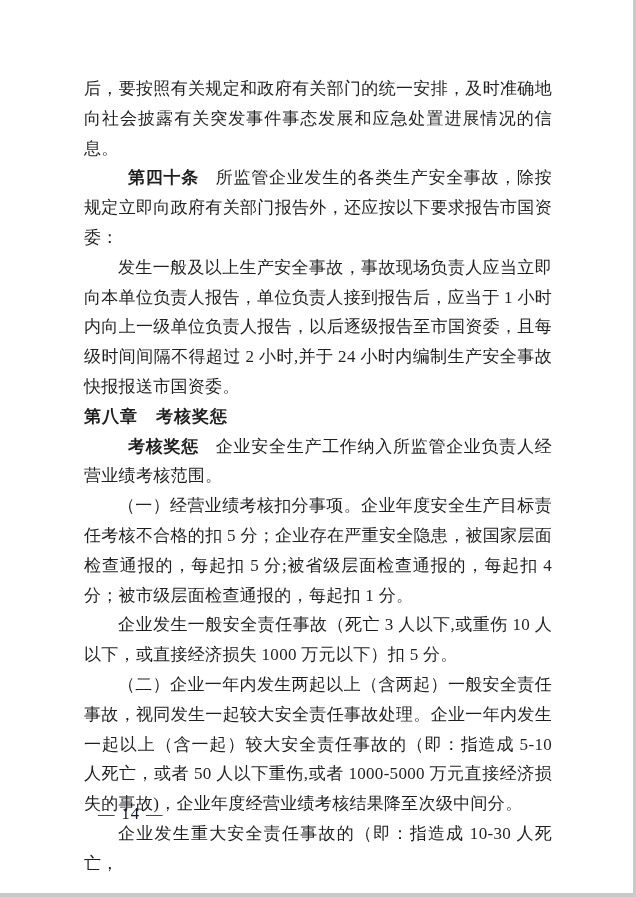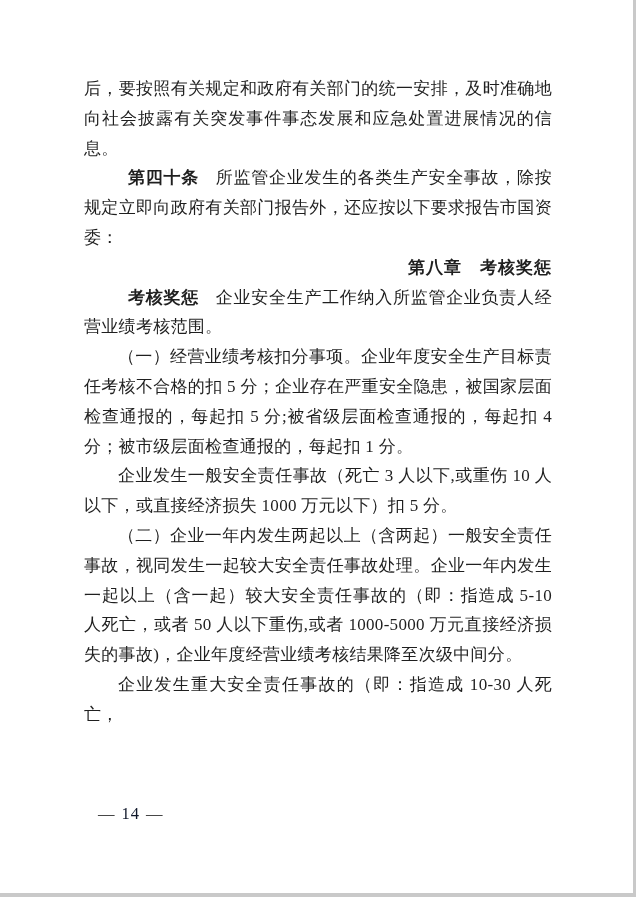--- a/index.html
+++ b/index.html
@@ -69,6 +69,7 @@
   <div class="content" id="doc-content">
       <p class="">后，要按照有关规定和政府有关部门的统一安排，及时准确地向社会披露有关突发事件事态发展和应急处置进展情况的信息。</p>
       <p class="indent"><b class="lead">第四十条</b>所监管企业发生的各类生产安全事故，除按规定立即向政府有关部门报告外，还应按以下要求报告市国资委：</p>
+      <p class="indent">发生一般及以上生产安全事故，事故现场负责人应当立即向本单位负责人报告，单位负责人接到报告后，应当于 1 小时内向上一级单位负责人报告，以后逐级报告至市国资委，且每级时间间隔不得超过 2 小时,并于 24 小时内编制生产安全事故快报报送市国资委。</p>
       <p class="heading">第八章　考核奖惩</p>
       <p class="indent"><b class="lead">考核奖惩</b>企业安全生产工作纳入所监管企业负责人经营业绩考核范围。</p>
       <p class="indent">（一）经营业绩考核扣分事项。企业年度安全生产目标责任考核不合格的扣 5 分；企业存在严重安全隐患，被国家层面检查通报的，每起扣 5 分;被省级层面检查通报的，每起扣 4 分；被市级层面检查通报的，每起扣 1 分。</p>

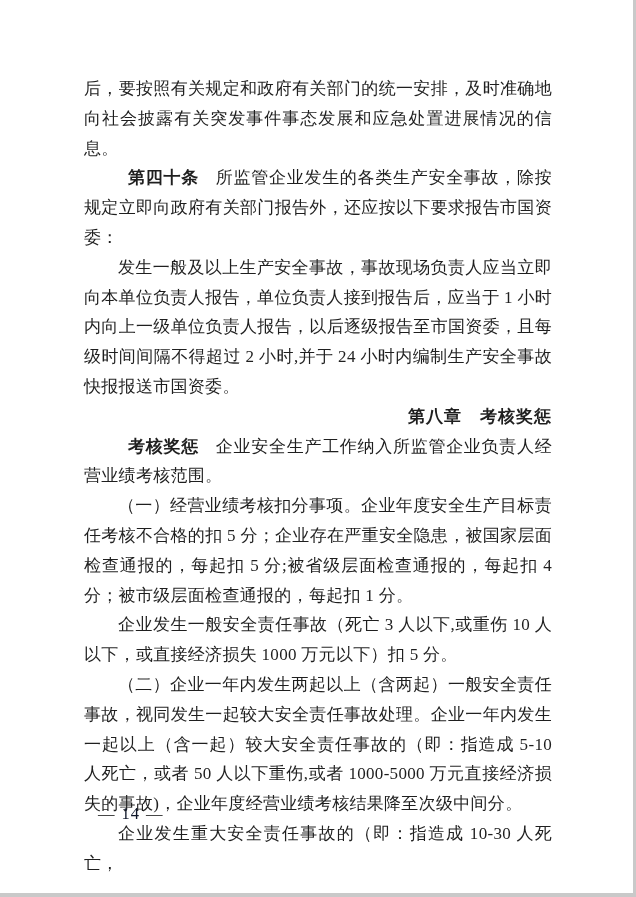--- a/index.html
+++ b/index.html
@@ -36,7 +36,7 @@
     text-indent: 2em;
   }
   .content p.heading {
-    text-align: right;
+    text-align: left;
     text-indent: 0;
     font-weight: 700;
     letter-spacing: 1px;

